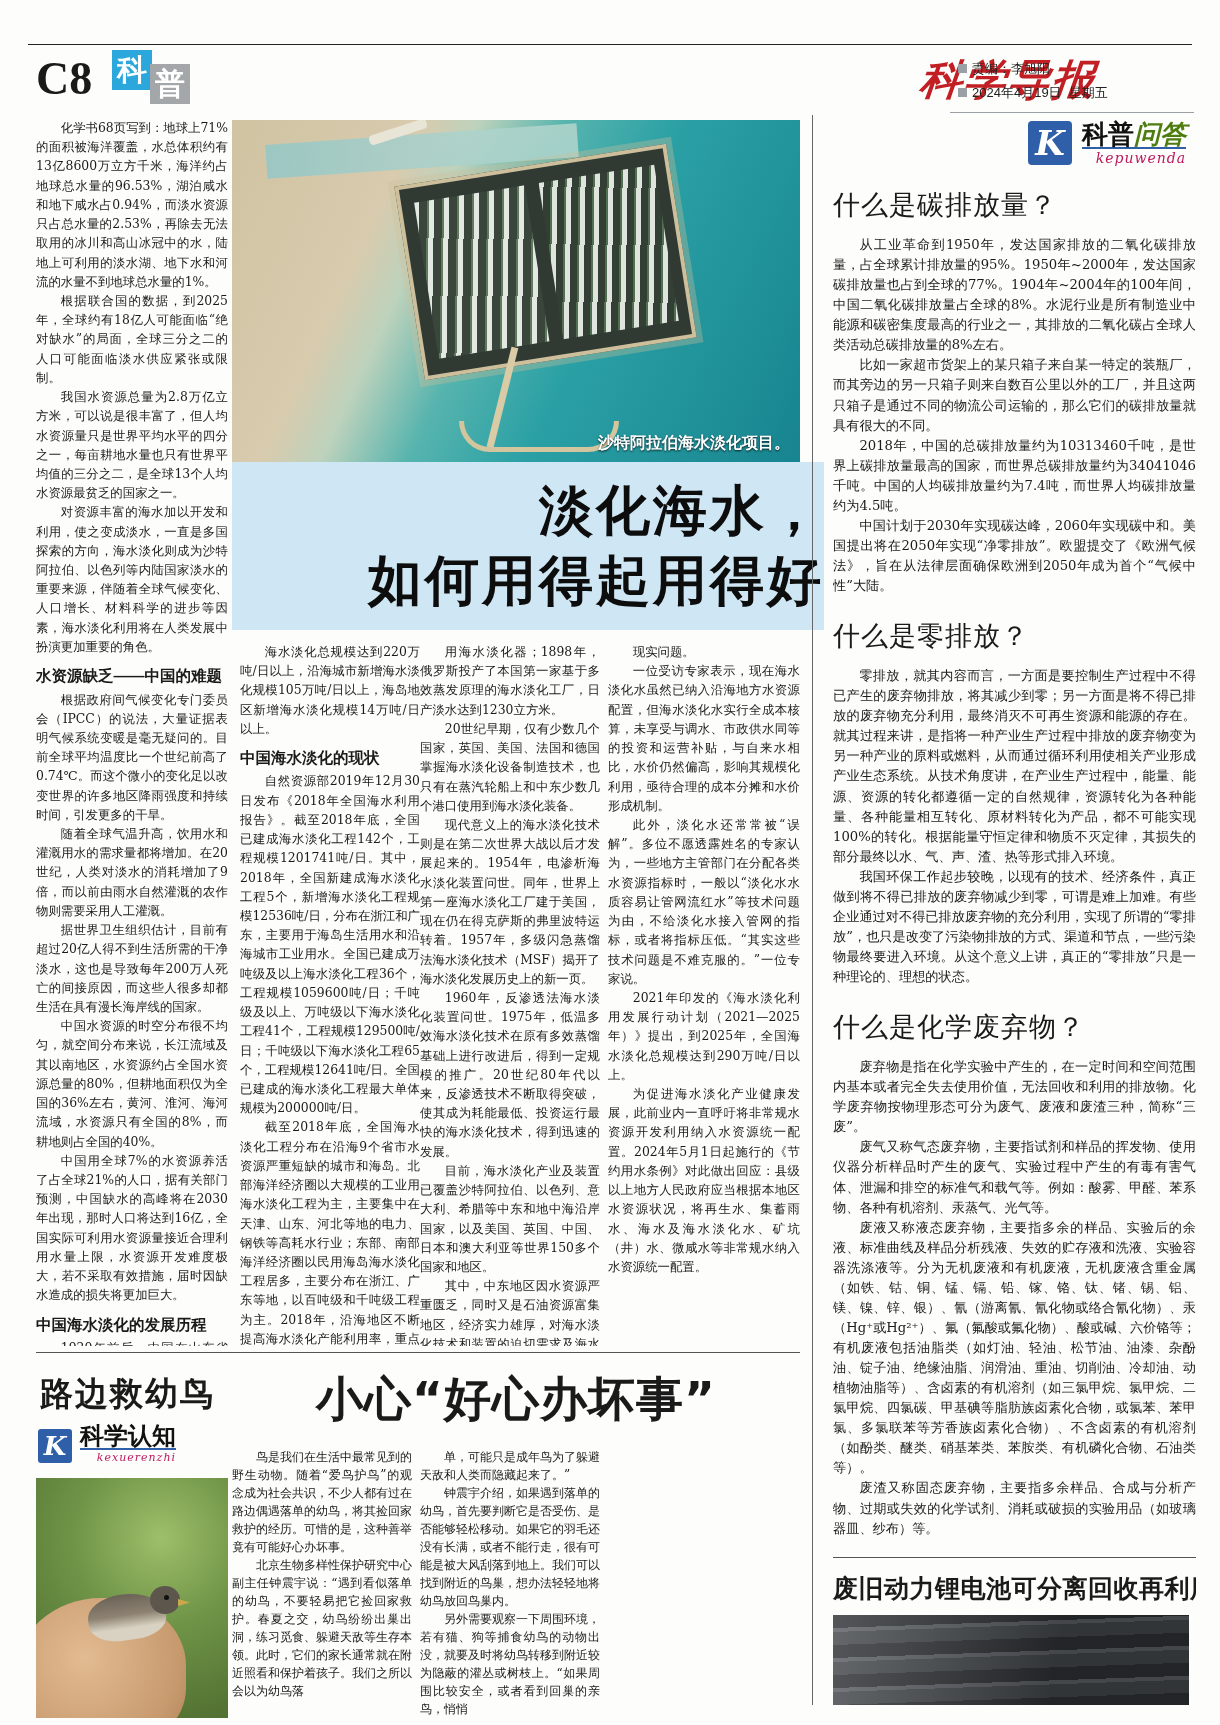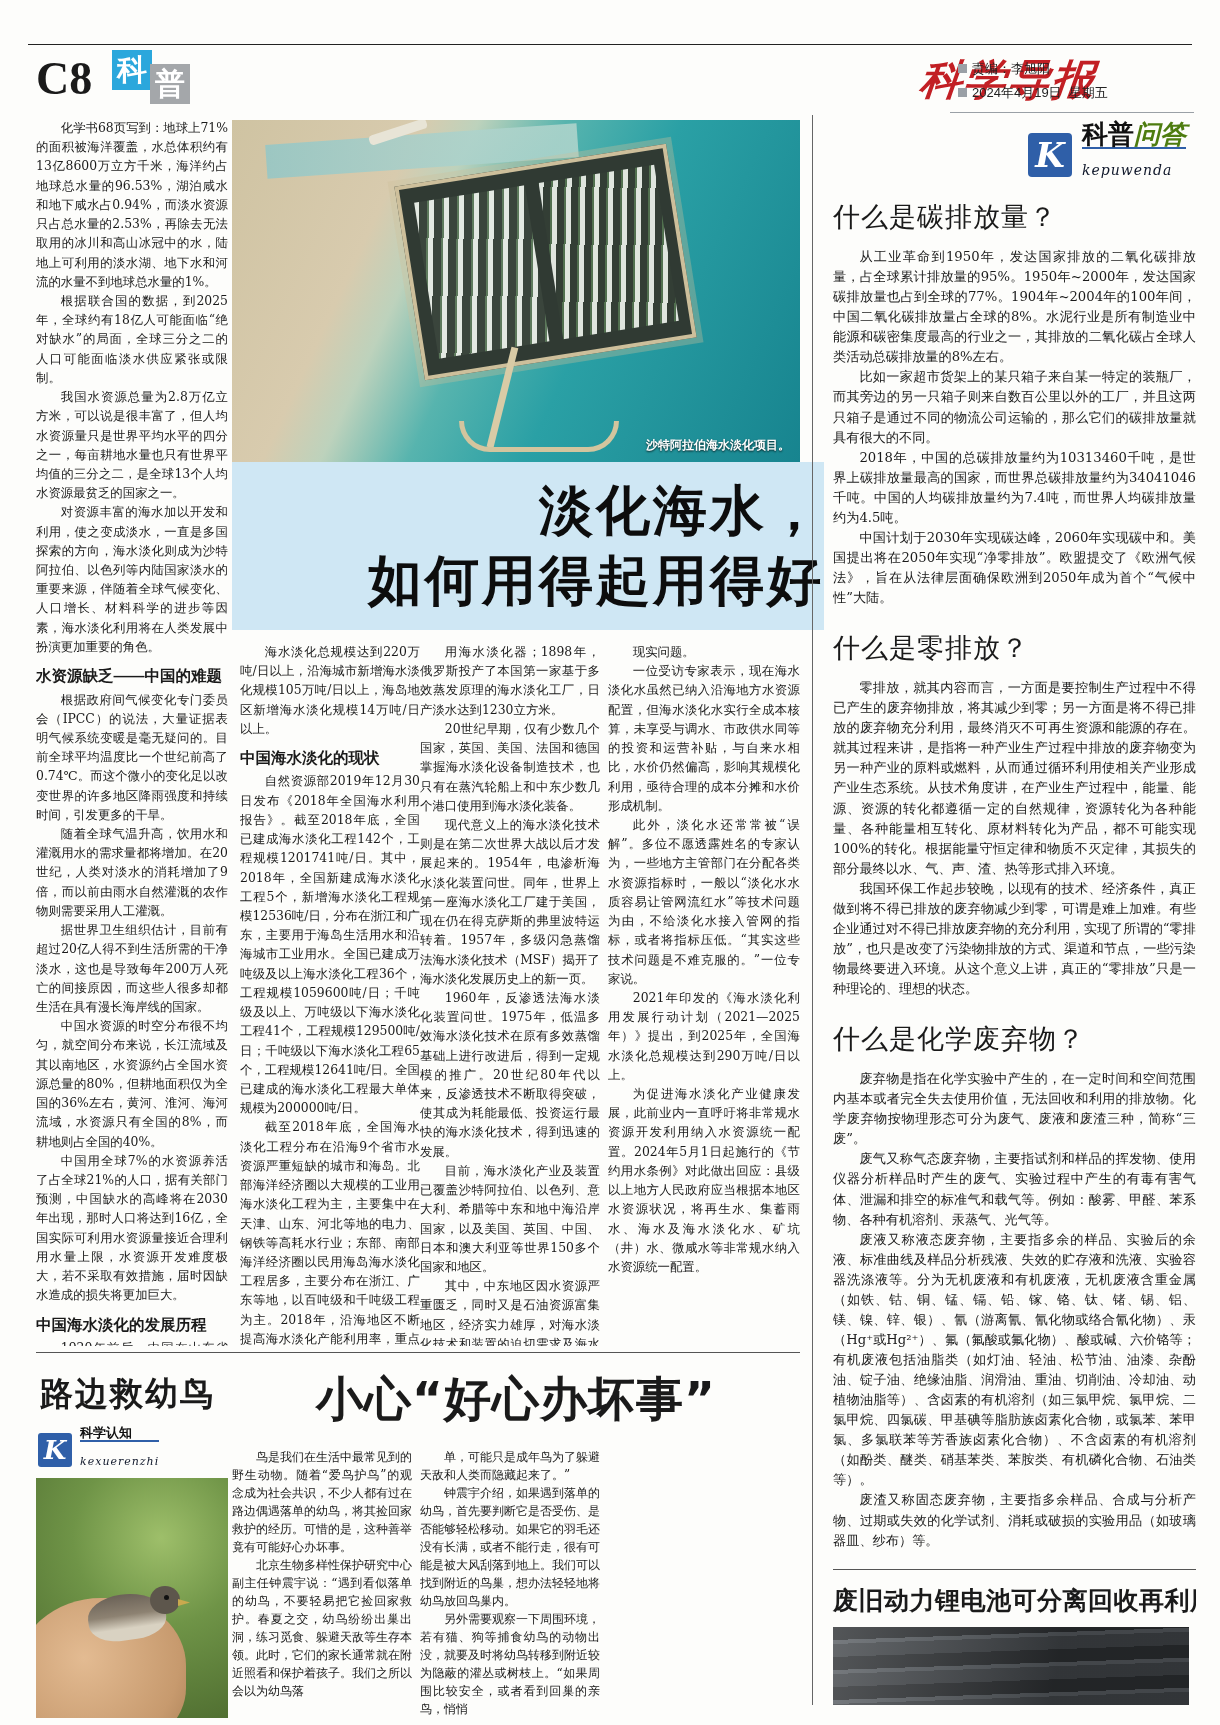--- a/index.html
+++ b/index.html
@@ -57,8 +57,8 @@
   .kname{line-height:1;}
   .kname .black{font-size:26px;font-weight:bold;font-family:"Liberation Sans",sans-serif;color:#111;}
   .kname .blue{font-size:26px;font-weight:bold;font-style:italic;color:#4d7c0f;font-family:"DejaVu Serif",serif;}
-  .kpinyin{font-size:14px;font-style:italic;color:#0f172a;border-top:2px solid #2f5fa8;padding-top:14px;
-    font-family:"DejaVu Serif",serif;letter-spacing:1px;}
+  .kpinyin{font-size:14px;font-style:italic;color:#be185d;border-top:2px solid #2f5fa8;padding-top:2px;
+    font-family:"DejaVu Serif",serif;letter-spacing:1px;text-align:right;}
   .qhead{font-size:27px;font-weight:normal;margin:22px 0 12px;font-family:"DejaVu Serif",serif;letter-spacing:1px;}
   .sb-list .para{font-size:13.2px;line-height:1.52;}
   #sb-divider{border-top:1px solid #555;margin:18px 0 14px;}

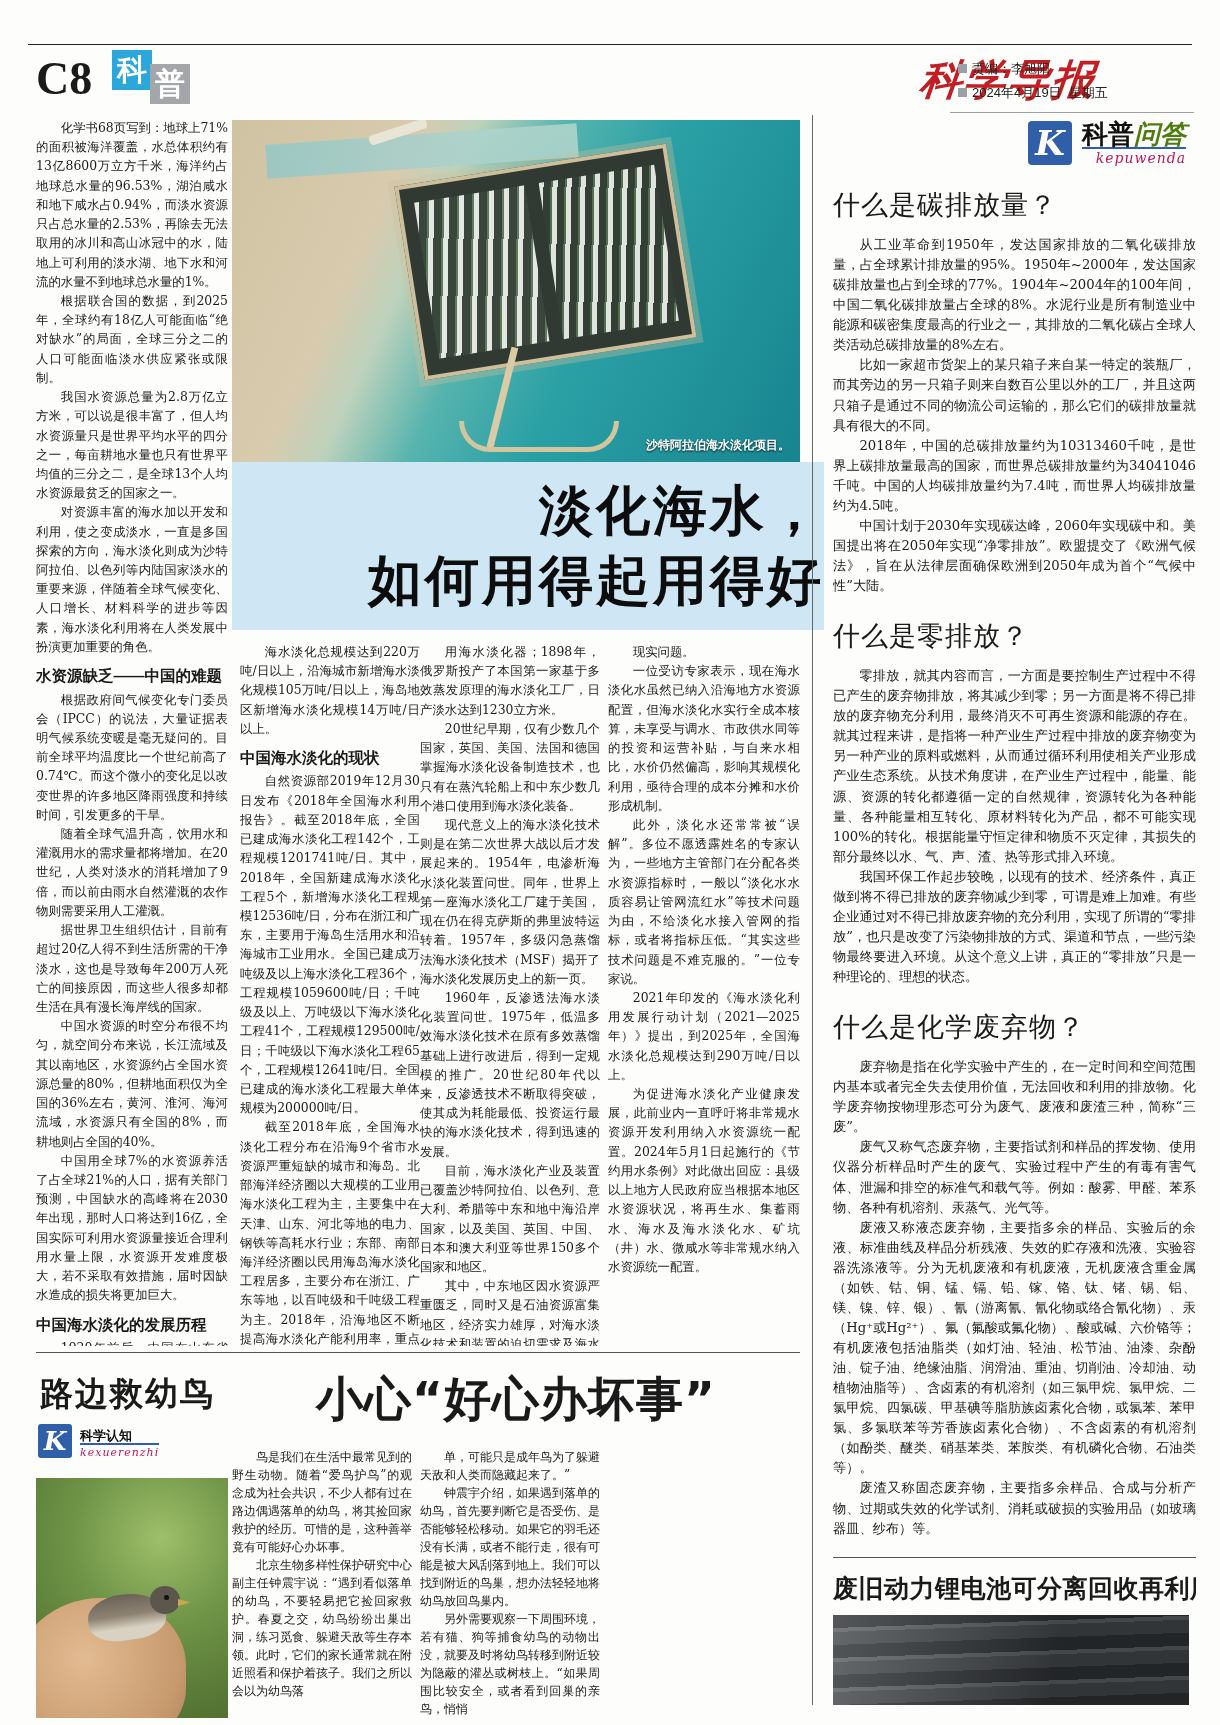--- a/index.html
+++ b/index.html
@@ -34,7 +34,7 @@
   #ph-break{left:40%;top:88%;width:150px;height:26px;border:5px solid #d3c59e;border-top:none;
     border-radius:0 0 90px 90px;background:transparent;}
   #ph-boat{left:24%;top:2%;width:60px;height:10px;background:#e8e4d6;transform:rotate(-18deg);border-radius:4px;}
-  #ph-caption{right:10px;bottom:8px;font-size:12px;color:#fff;text-shadow:0 1px 2px rgba(0,0,0,.8);
+  #ph-caption{right:10px;bottom:8px;font-size:16px;color:#fff;text-shadow:0 1px 2px rgba(0,0,0,.8);
     font-family:"Liberation Sans",sans-serif;font-weight:bold;}
   #titlepanel{left:232px;top:462px;width:568px;height:168px;background:#cfe7f4;
     display:flex;flex-direction:column;justify-content:center;align-items:flex-end;padding-left:24px;}

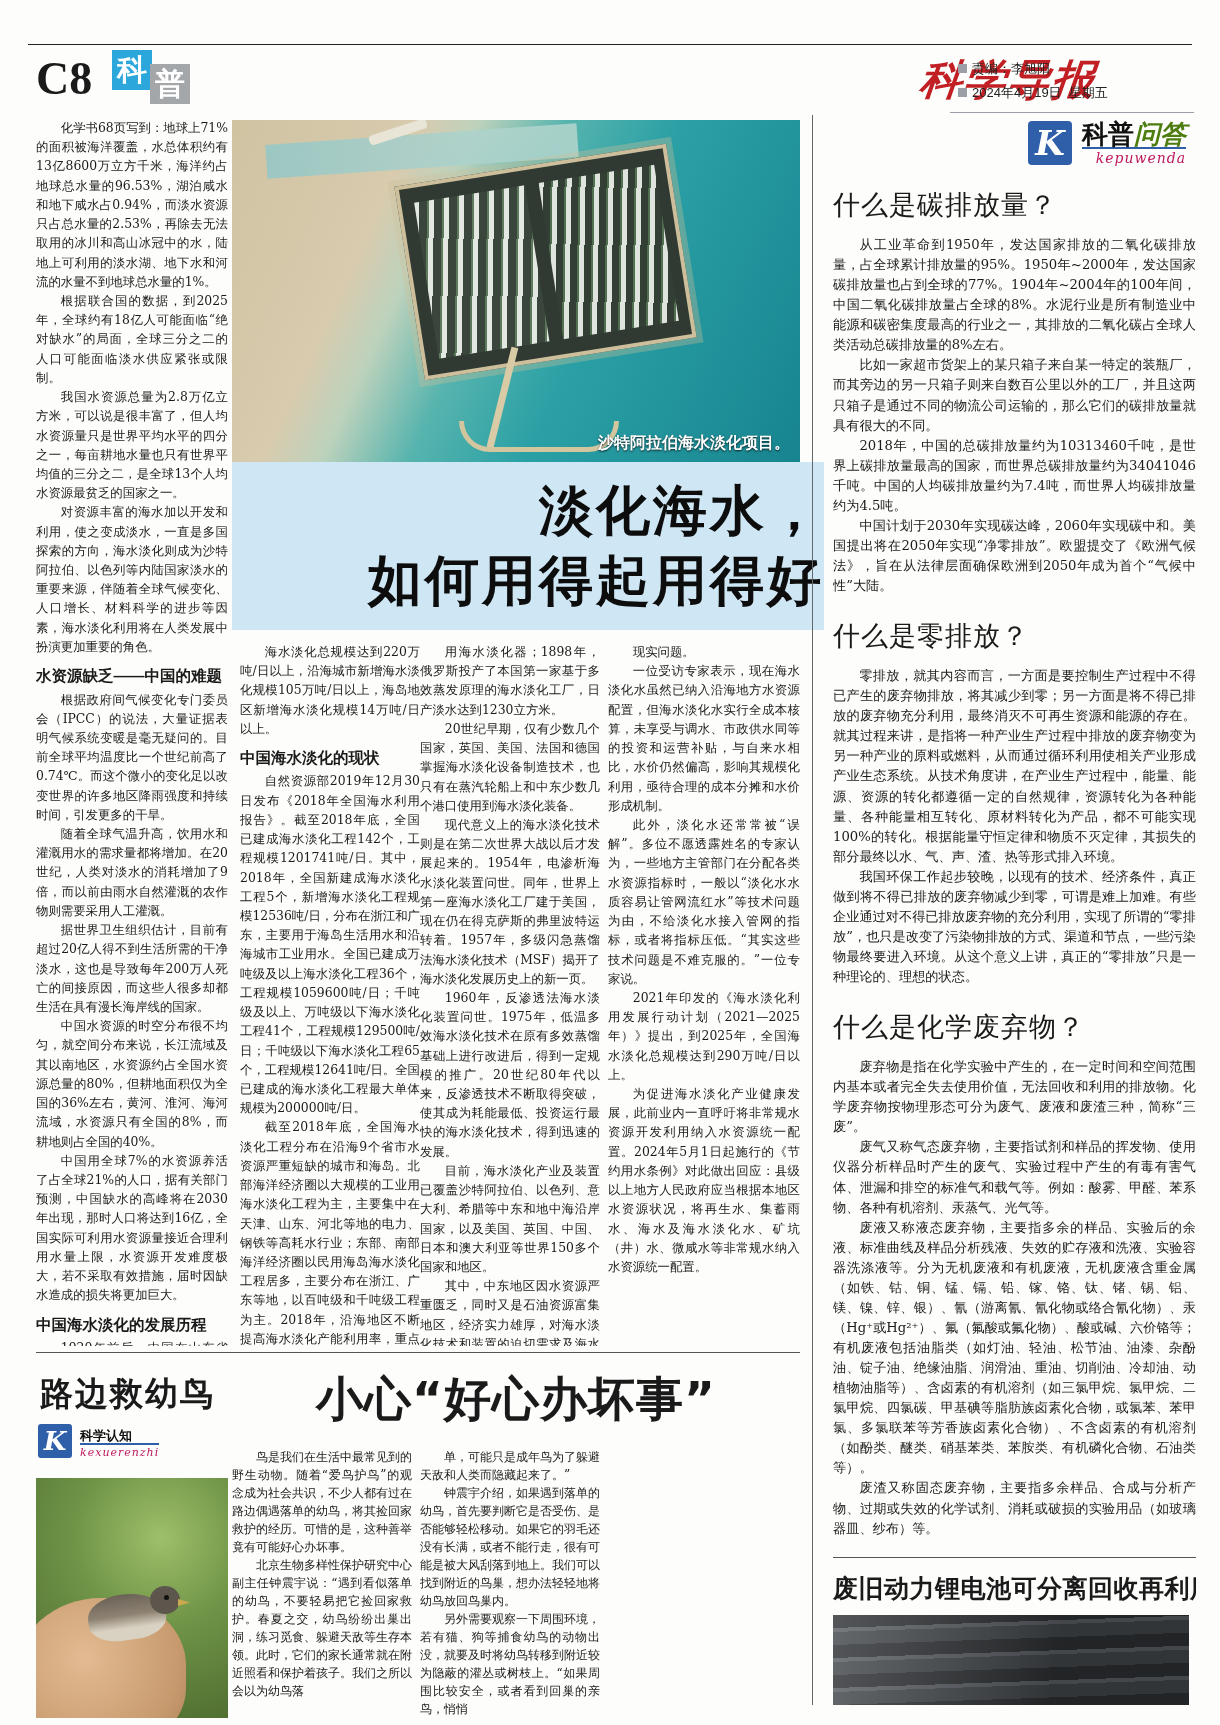--- a/index.html
+++ b/index.html
@@ -211,7 +211,7 @@
   <div class="abs" id="renzhilogo">
     <div class="kbox-sm">K</div>
     <div class="kname">
-      <span class="black" style="font-size:13px;font-weight:bold;font-family:'Liberation Sans',sans-serif;">科学认知</span>
+      <span class="black" style="font-size:24px;font-weight:bold;font-family:'Liberation Sans',sans-serif;">科学认知</span>
       <div class="kpinyin" style="font-size:11px;">kexuerenzhi</div>
     </div>
   </div>

